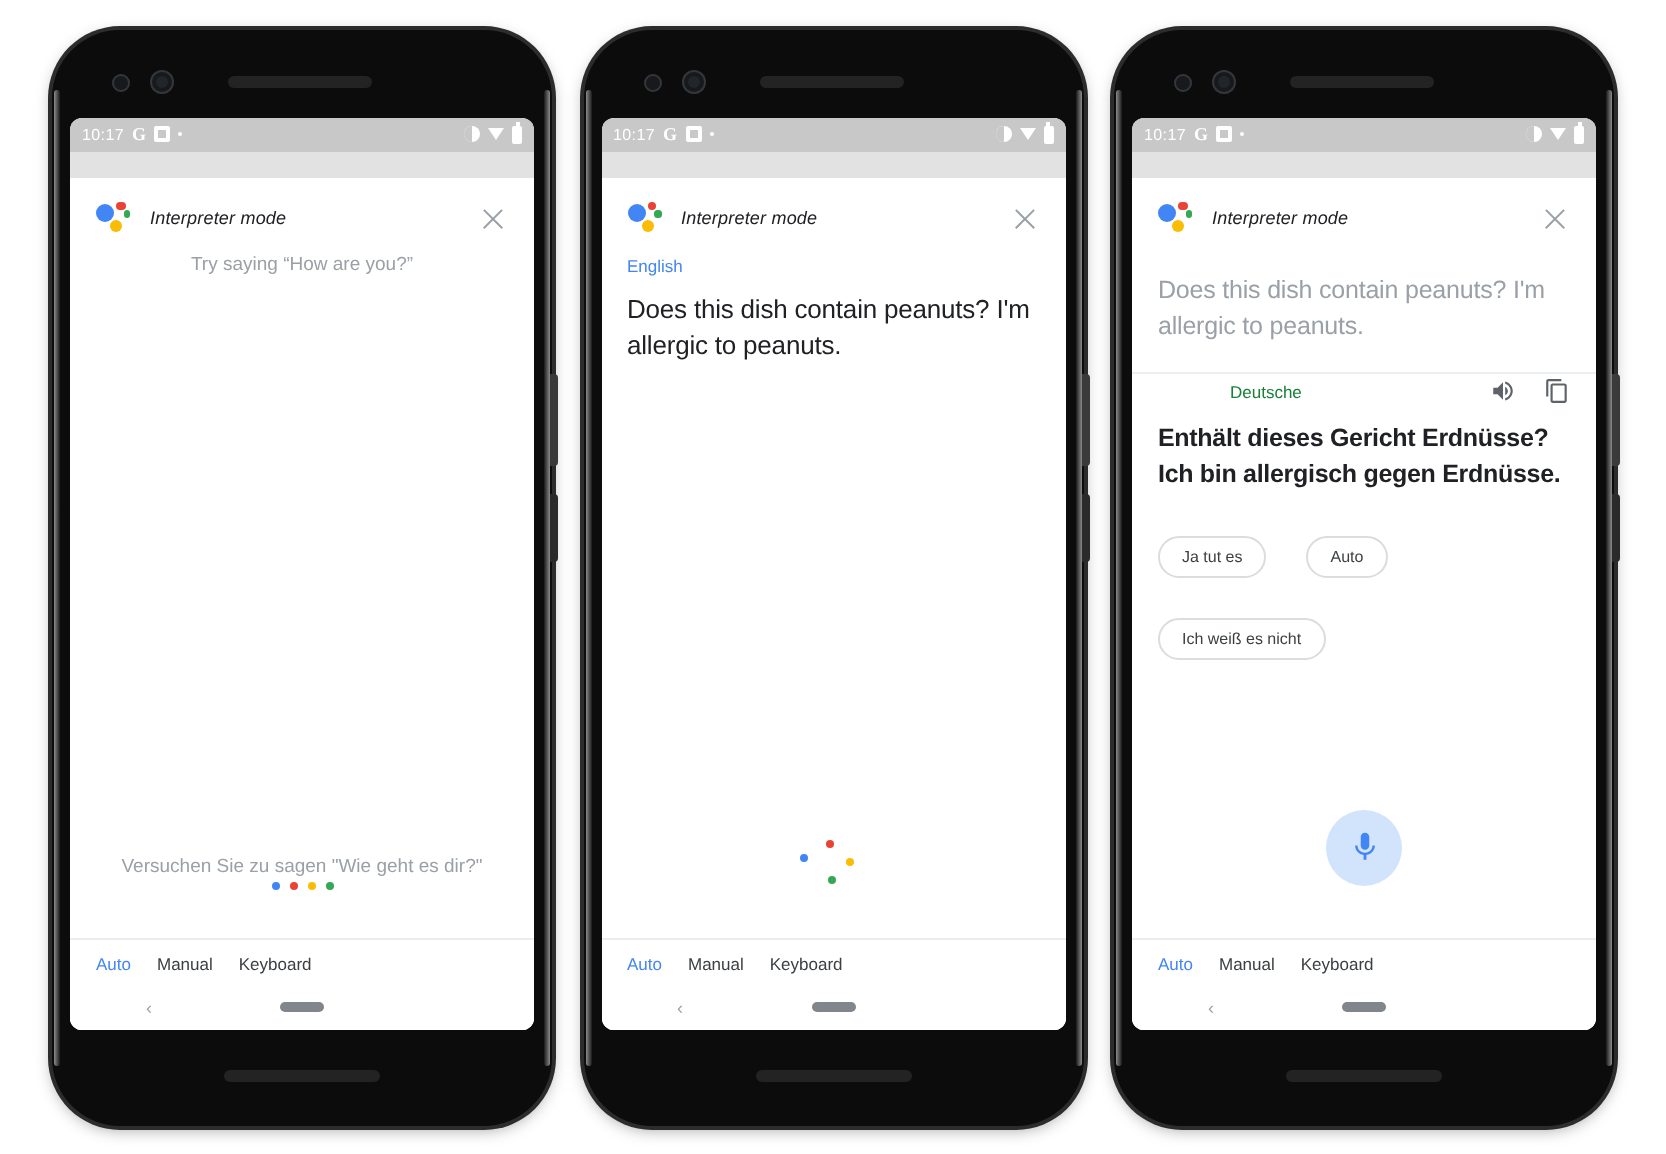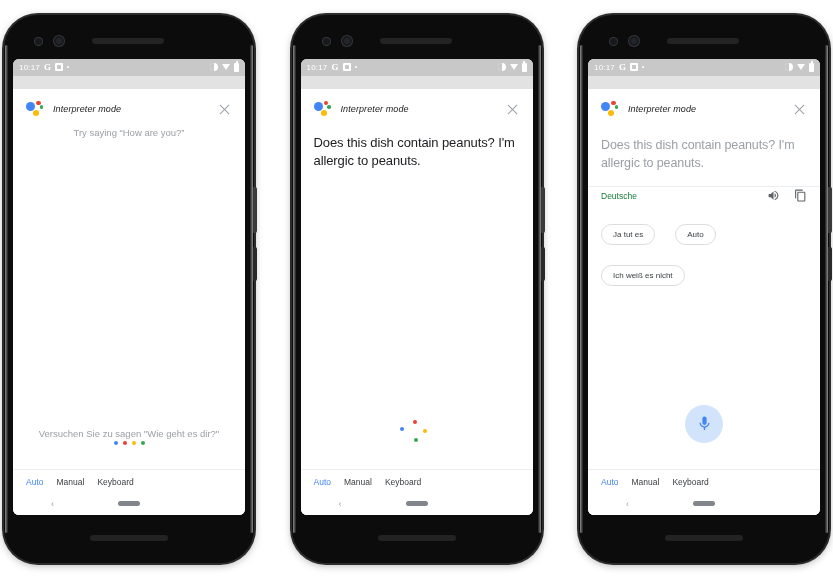--- a/index.html
+++ b/index.html
@@ -19,7 +19,7 @@
     display: flex;
     justify-content: space-between;
     align-items: center;
-    padding: 0 4px;
+    padding: 0 26px;
   }
 
   

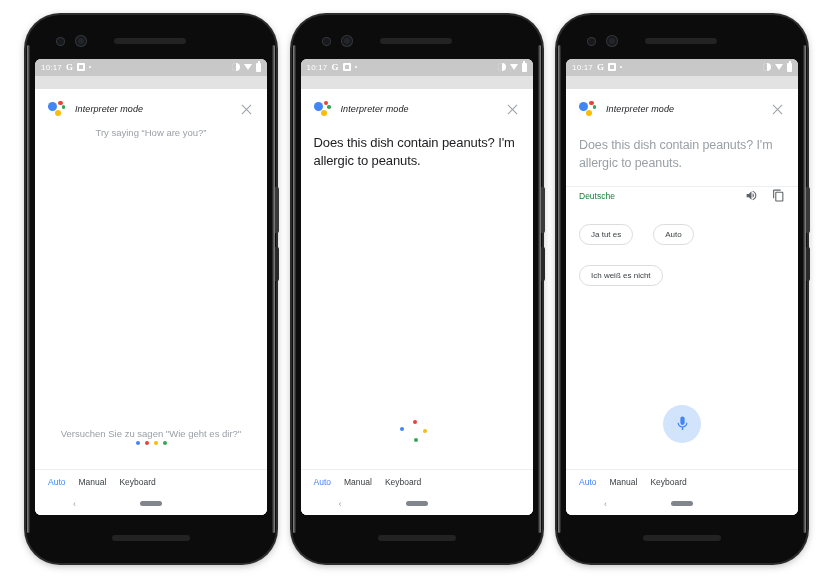--- a/index.html
+++ b/index.html
@@ -478,6 +478,7 @@
           <div class="close-x"></div>
         </div>
 
+        <div class="lang lang-en">English</div>
         <div class="say-big">Does this dish contain peanuts? I'm allergic to peanuts.</div>
 
         <div class="spacer"></div>

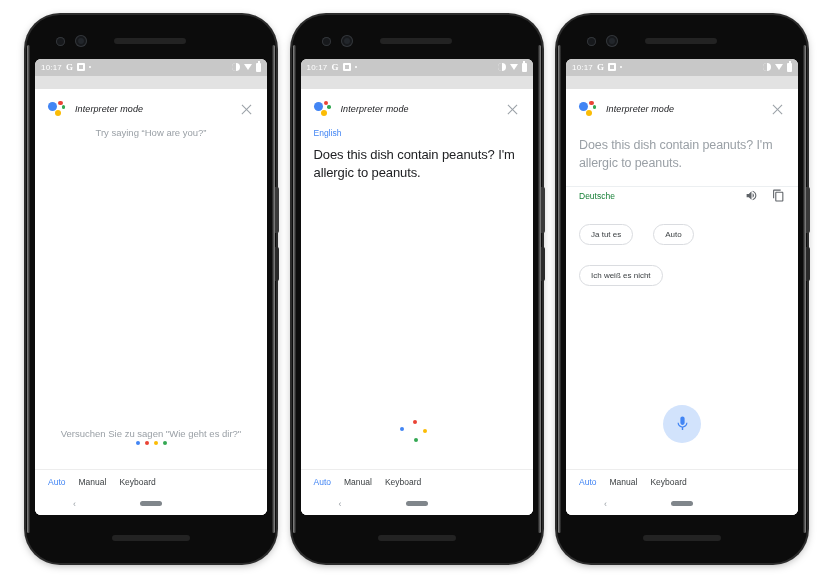--- a/index.html
+++ b/index.html
@@ -215,7 +215,7 @@
     font-weight: 400;
   }
   .lang-en { color: #4285f4; }
-  .lang-de { color: #188038; }
+  .lang-de { color: #188038; margin-left: 36px; }
 
   
   .say-big {

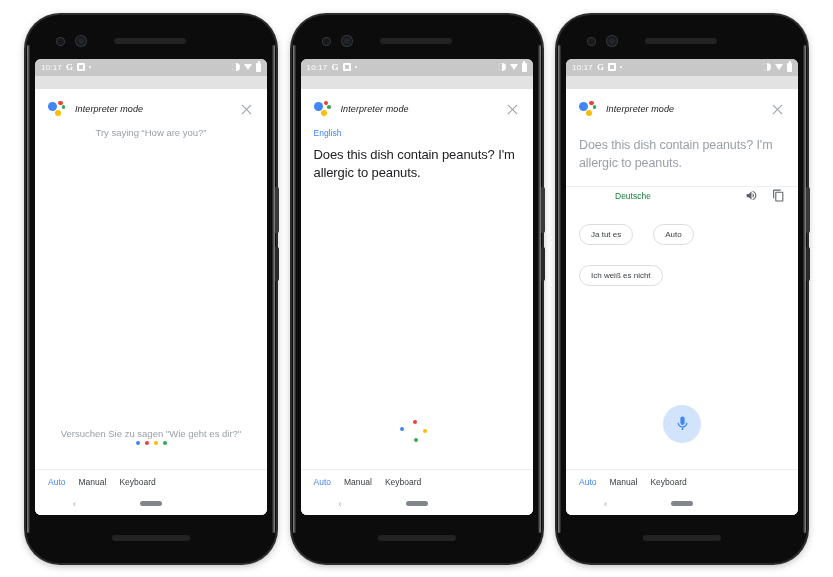--- a/index.html
+++ b/index.html
@@ -560,6 +560,7 @@
           </div>
         </div>
 
+        <div class="say-bold">Enthält dieses Gericht Erdnüsse? Ich bin allergisch gegen Erdnüsse.</div>
 
         <div class="chips">
           <div class="chip">Ja tut es</div>

